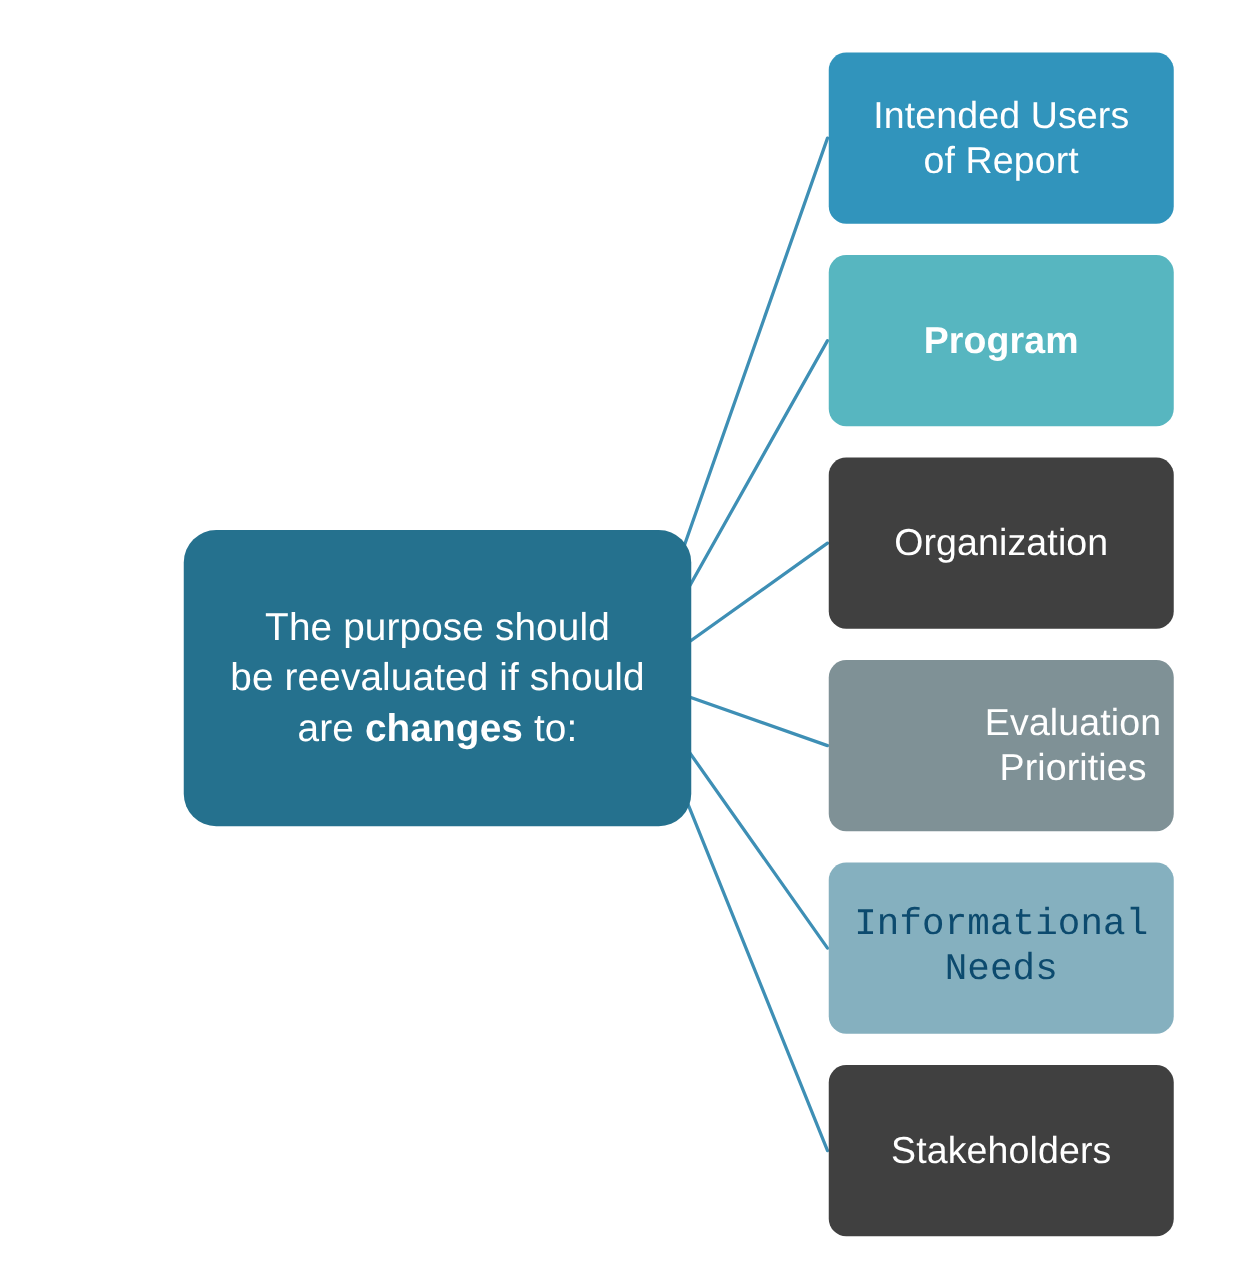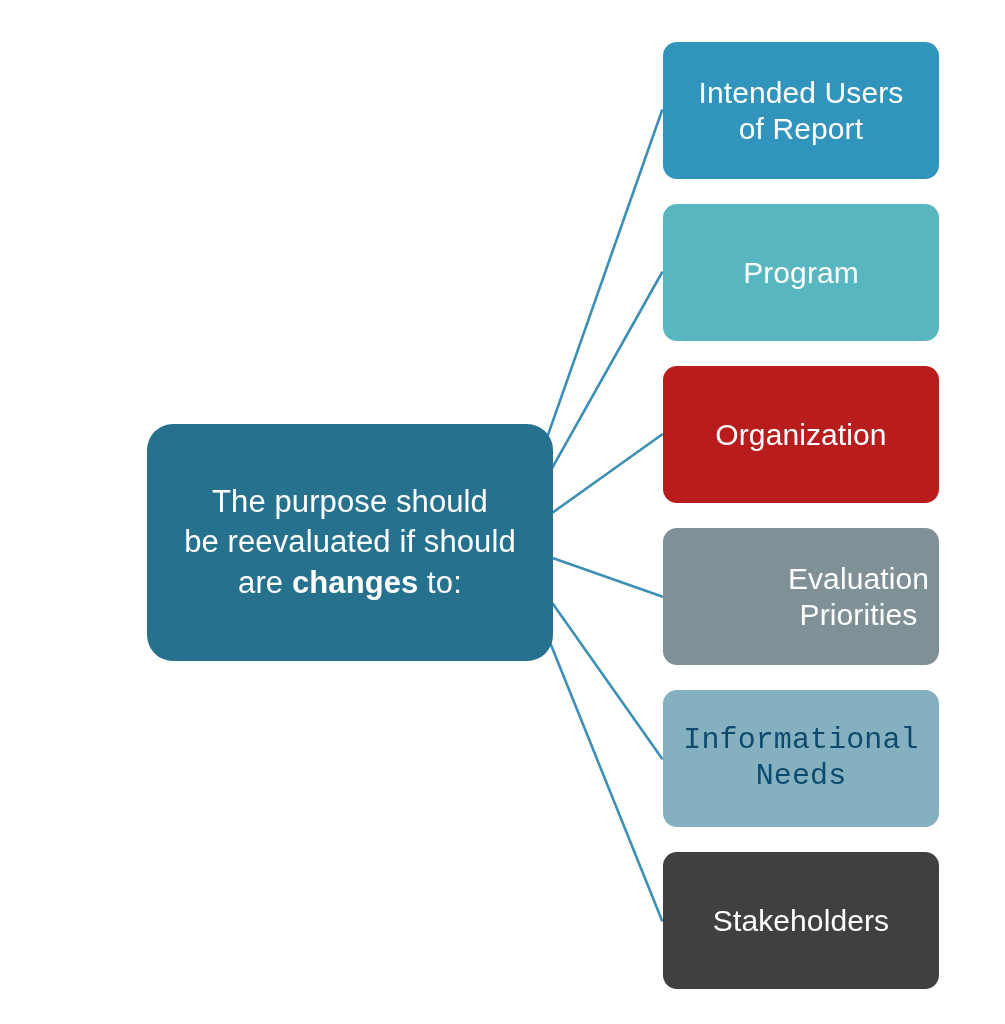--- a/index.html
+++ b/index.html
@@ -74,7 +74,7 @@
   }
 
   .target-node.n0 { top: 42px;  }
-  .target-node.n1 { top: 204px; }
+  .target-node.n1 { top: 204px; font-weight: bold; }
   .target-node.n2 { top: 366px; }
   .target-node.n3 { top: 528px; }
   .target-node.n4 { top: 690px; }

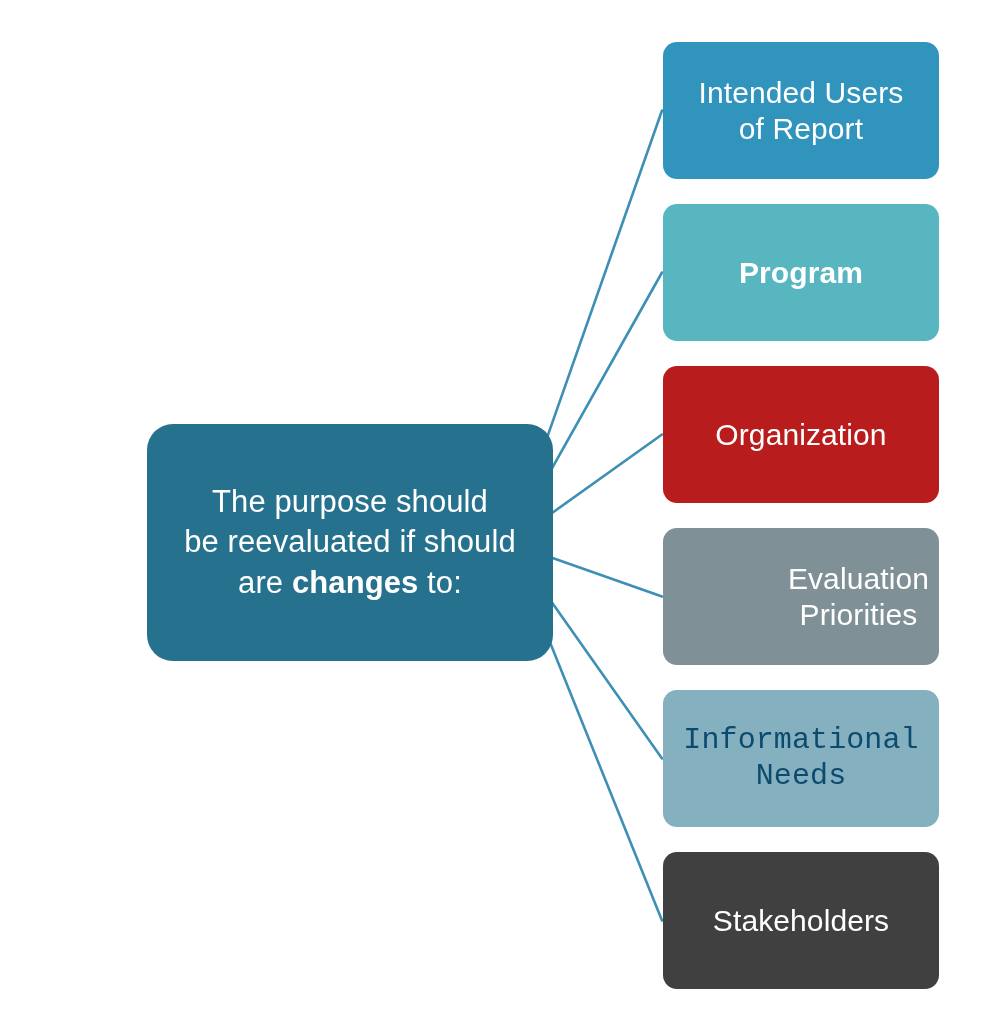--- a/index.html
+++ b/index.html
@@ -115,7 +115,7 @@
     <span>Program</span>
   </div>
 
-  <div class="node-box target-node n2" style="background-color: #b91c1c; color: rgb(255, 255, 255);">
+  <div class="node-box target-node n2" style="background-color: #404040; color: rgb(255, 255, 255);">
     <span>Organization</span>
   </div>
 

